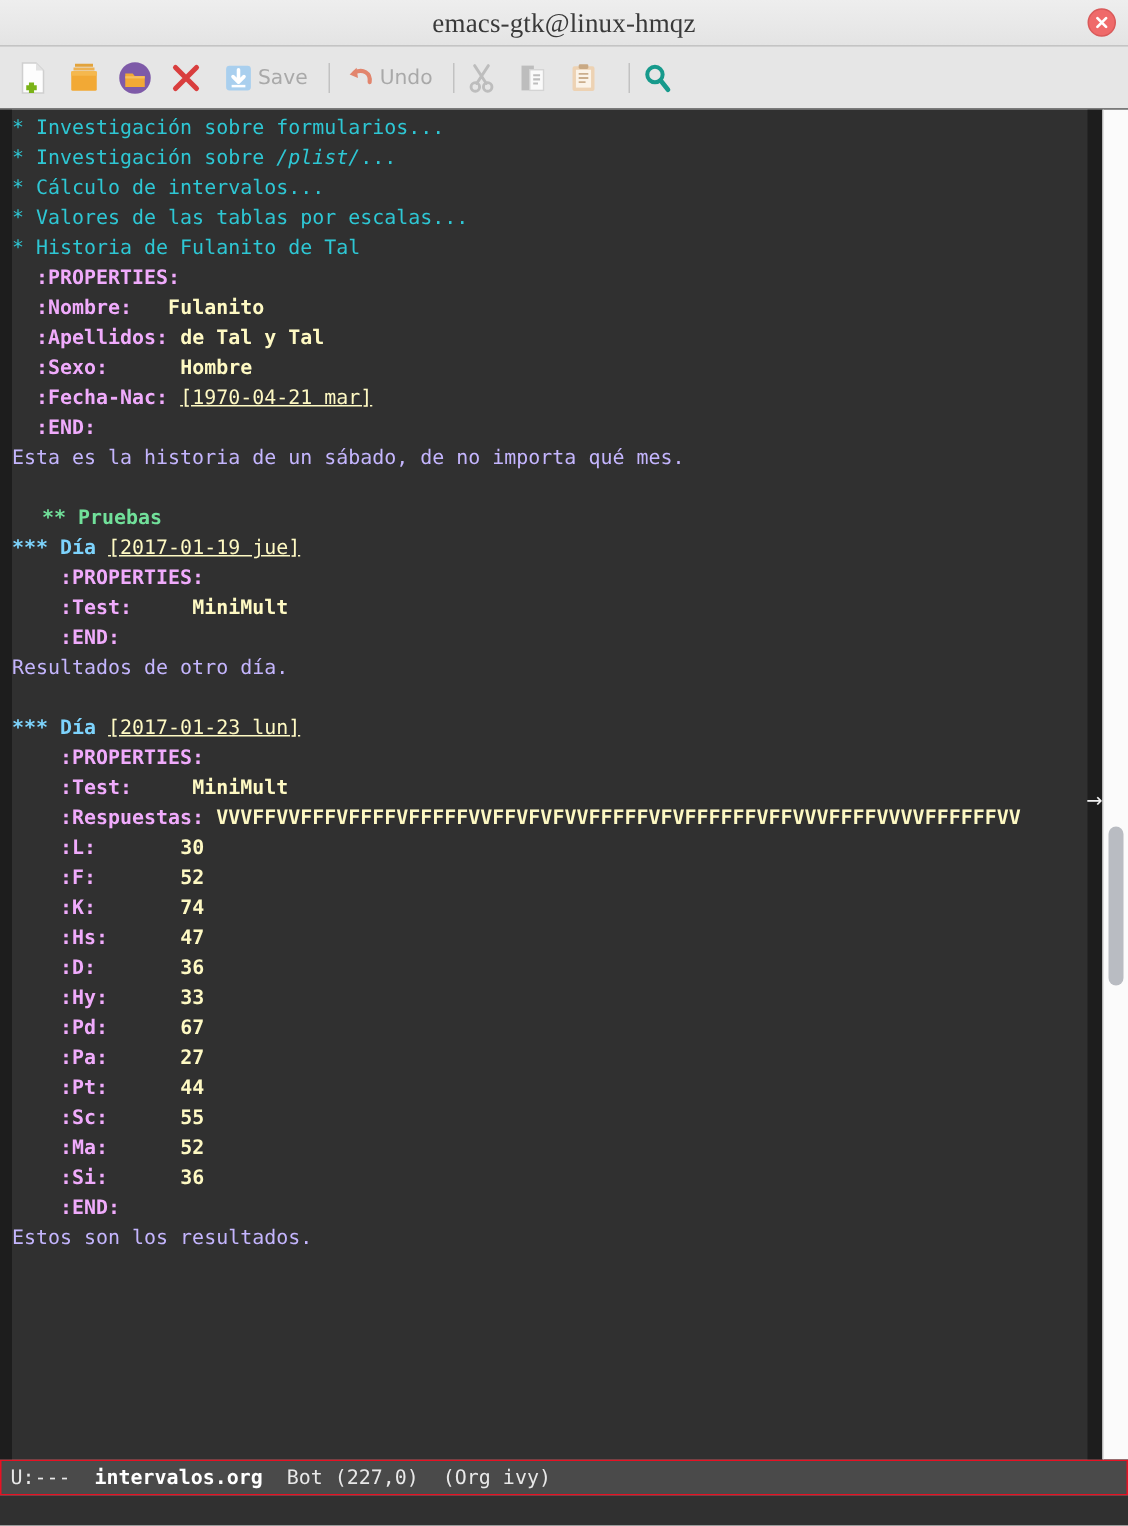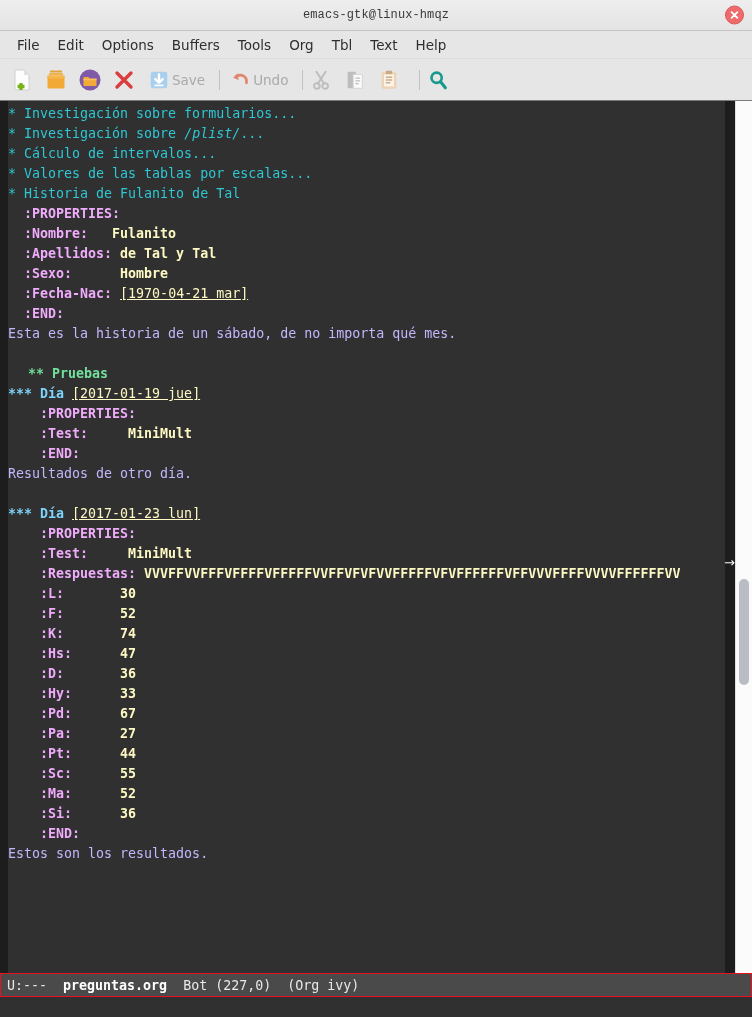--- a/index.html
+++ b/index.html
@@ -25,8 +25,8 @@
     display: flex; align-items: center; justify-content: center;
   }
   .titlebar-text {
-    font-size: 12px; color: #3a3a3a;
-    font-family: Liberation Mono, monospace;
+    font-size: 18px; color: #3a3a3a;
+    font-family: Liberation Serif, serif;
     letter-spacing: .1px;
   }
   .close-btn {

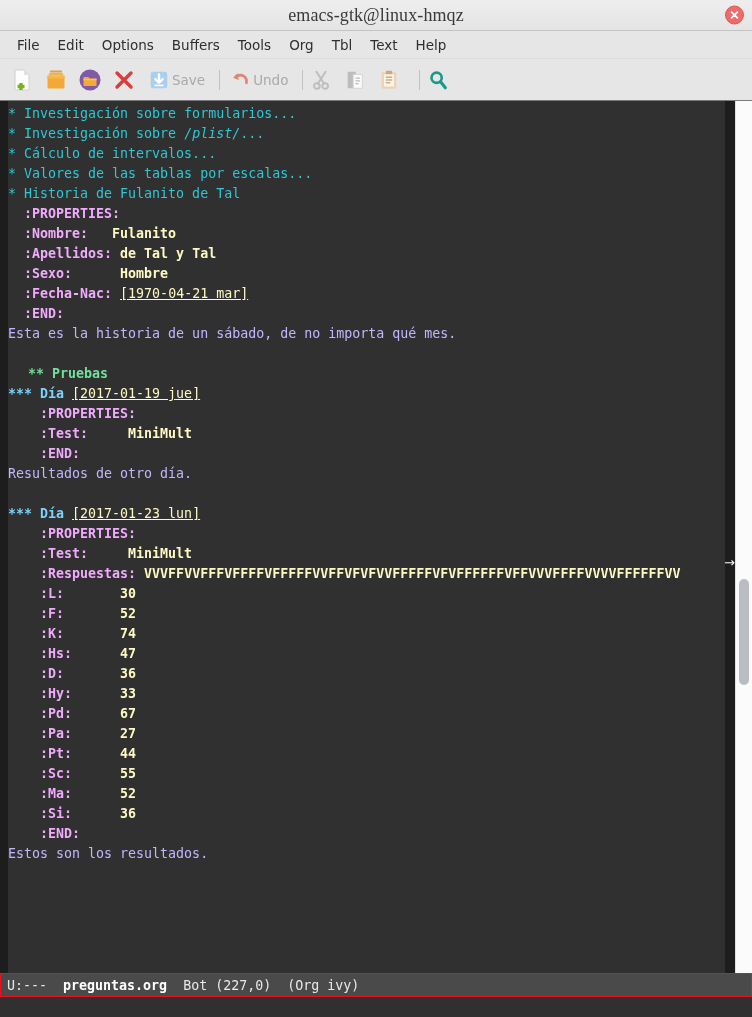--- a/index.html
+++ b/index.html
@@ -177,17 +177,6 @@
     </div>
   </div>
 
-  <div class="menubar">
-    <div class="menu-item">File</div>
-    <div class="menu-item">Edit</div>
-    <div class="menu-item">Options</div>
-    <div class="menu-item">Buffers</div>
-    <div class="menu-item">Tools</div>
-    <div class="menu-item">Org</div>
-    <div class="menu-item">Tbl</div>
-    <div class="menu-item">Text</div>
-    <div class="menu-item">Help</div>
-  </div>
 
   <div class="toolbar">
 

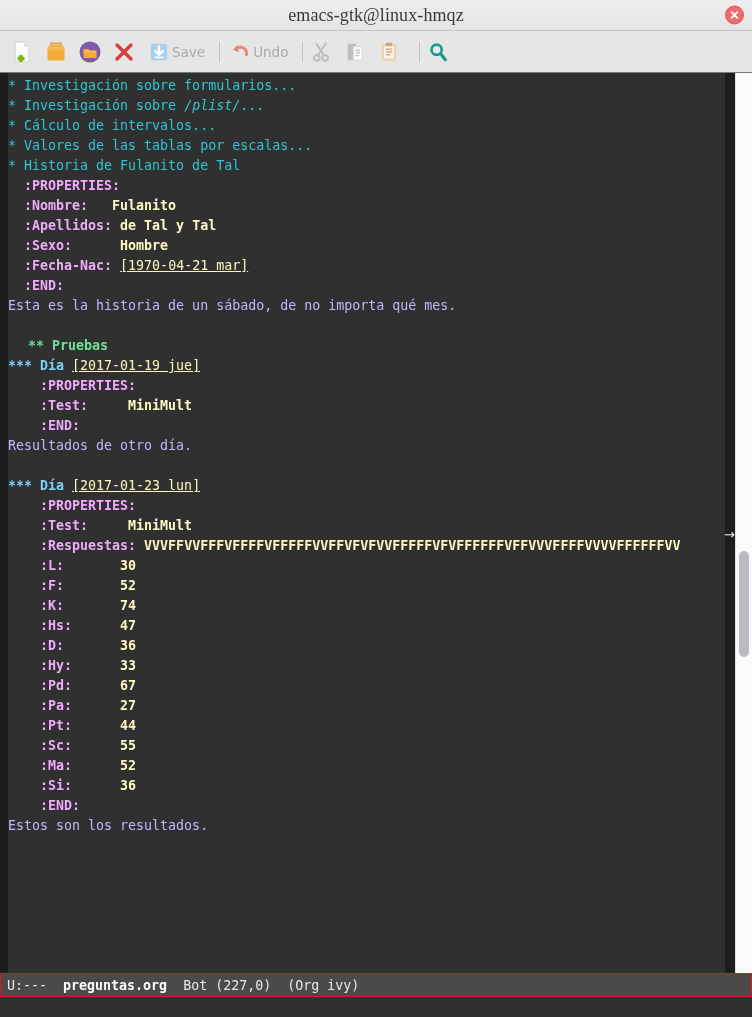--- a/index.html
+++ b/index.html
@@ -283,7 +283,7 @@
     </div>
   </div>
 
-  <div class="modeline"><span>U:---</span><span>  </span><span class="ml-buf">preguntas.org</span><span>  </span><span>Bot (227,0)</span><span>  </span><span>(Org ivy)</span></div>
+  <div class="modeline"><span>U:---</span><span>  </span><span class="ml-buf">intervalos.org</span><span>  </span><span>Bot (227,0)</span><span>  </span><span>(Org ivy)</span></div>
 
   <div class="echo"></div>
 </div>

